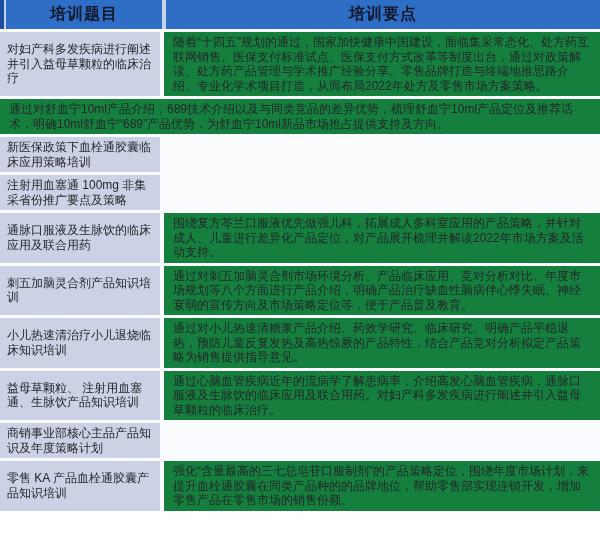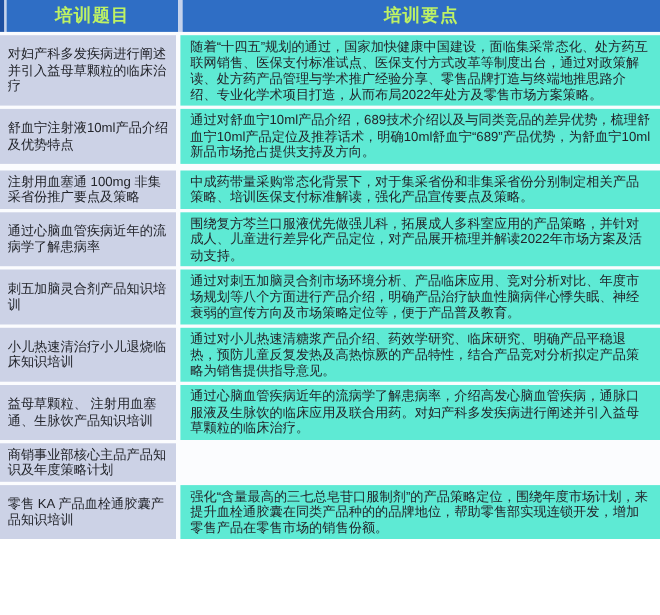--- a/index.html
+++ b/index.html
@@ -25,7 +25,7 @@
   .header-edge-light { width: 2px; background: #c5d2ec; }
   .header-cell {
     background: #2f6ec5;
-    color: #bef264;
+    color: #0f172a;
     font-weight: bold;
     font-size: 16px;
     display: flex;

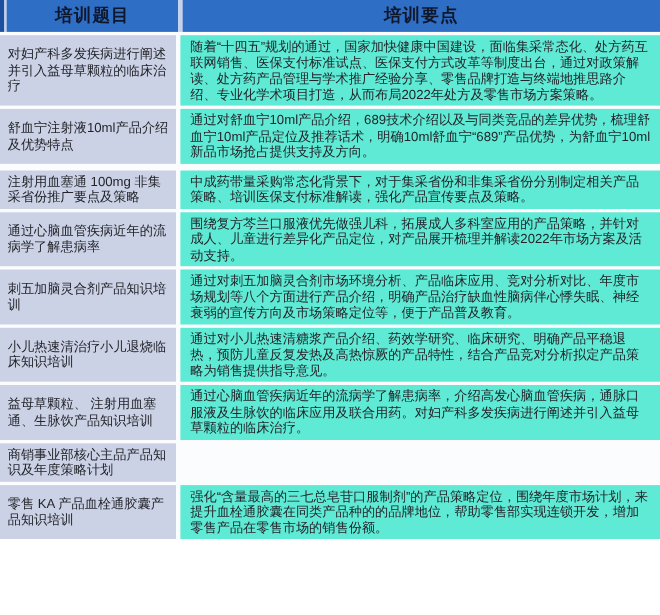--- a/index.html
+++ b/index.html
@@ -50,7 +50,7 @@
   .points-cell {
     flex: 1;
     padding: 3px 8px 3px 9px;
-    background: #5eead4;
+    background: #15803d;
     display: flex;
     align-items: center;
     font-size: 12px;

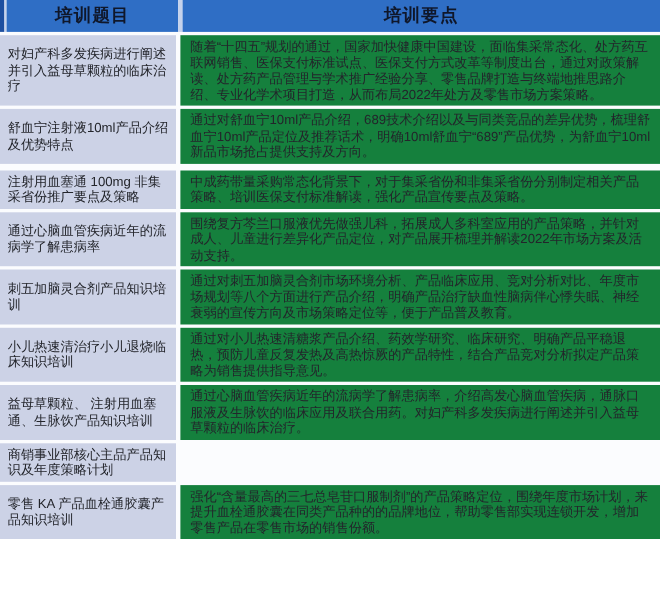--- a/index.html
+++ b/index.html
@@ -77,7 +77,6 @@
   </div>
 
   <div class="t-row">
-    <div class="topic-cell">舒血宁注射液10ml产品介绍及优势特点</div>
     <div class="points-cell">通过对舒血宁10ml产品介绍，689技术介绍以及与同类竞品的差异优势，梳理舒血宁10ml产品定位及推荐话术，明确10ml舒血宁“689”产品优势，为舒血宁10ml新品市场抢占提供支持及方向。</div>
   </div>
 

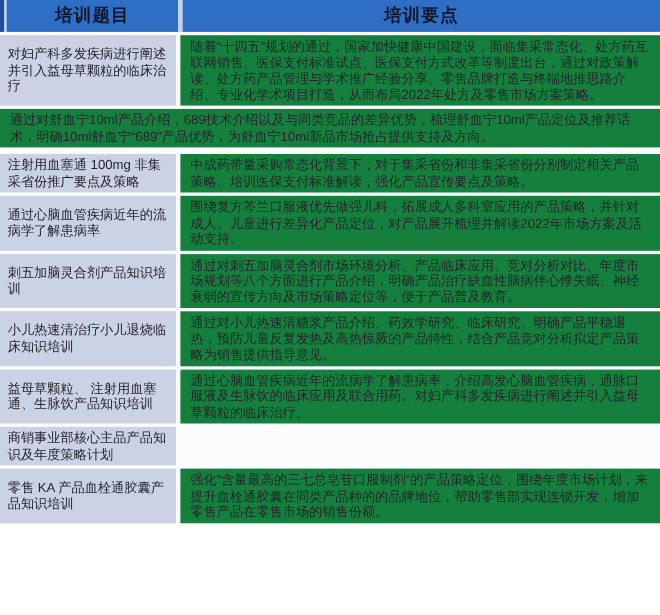--- a/index.html
+++ b/index.html
@@ -81,6 +81,7 @@
   </div>
 
   <div class="t-row">
+    <div class="topic-cell">新医保政策下血栓通胶囊临床应用策略培训</div>
   </div>
 
   <div class="t-row">

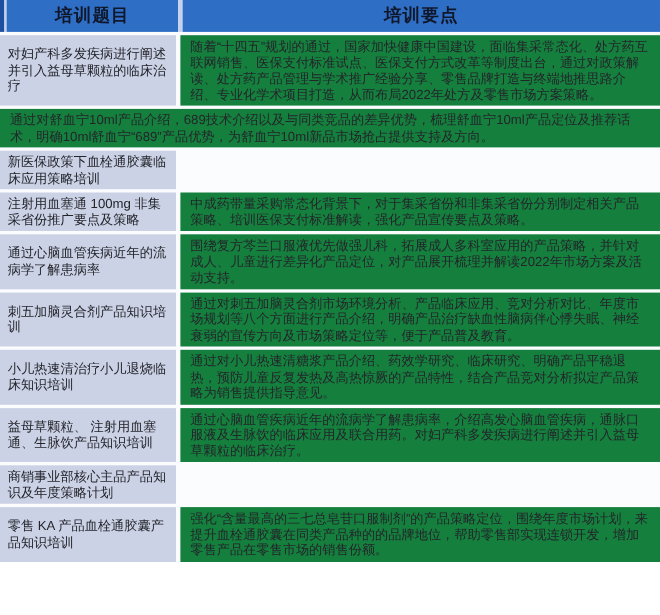--- a/index.html
+++ b/index.html
@@ -86,7 +86,6 @@
 
   <div class="t-row">
     <div class="topic-cell">注射用血塞通 100mg 非集采省份推广要点及策略</div>
-    <div class="points-cell">中成药带量采购常态化背景下，对于集采省份和非集采省份分别制定相关产品策略、培训医保支付标准解读，强化产品宣传要点及策略。</div>
   </div>
 
   <div class="t-row">

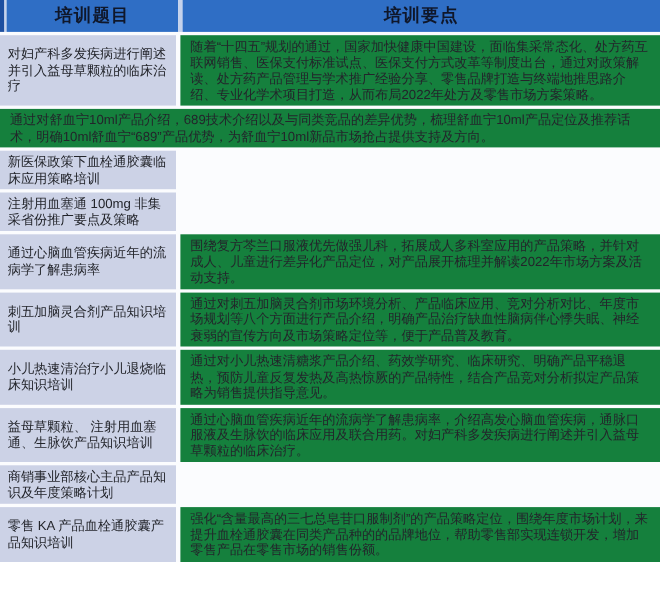--- a/index.html
+++ b/index.html
@@ -89,7 +89,7 @@
   </div>
 
   <div class="t-row">
-    <div class="topic-cell">通过心脑血管疾病近年的流病学了解患病率</div>
+    <div class="topic-cell">通脉口服液及生脉饮的临床应用及联合用药</div>
     <div class="points-cell">围绕复方芩兰口服液优先做强儿科，拓展成人多科室应用的产品策略，并针对成人、儿童进行差异化产品定位，对产品展开梳理并解读2022年市场方案及活动支持。</div>
   </div>
 

